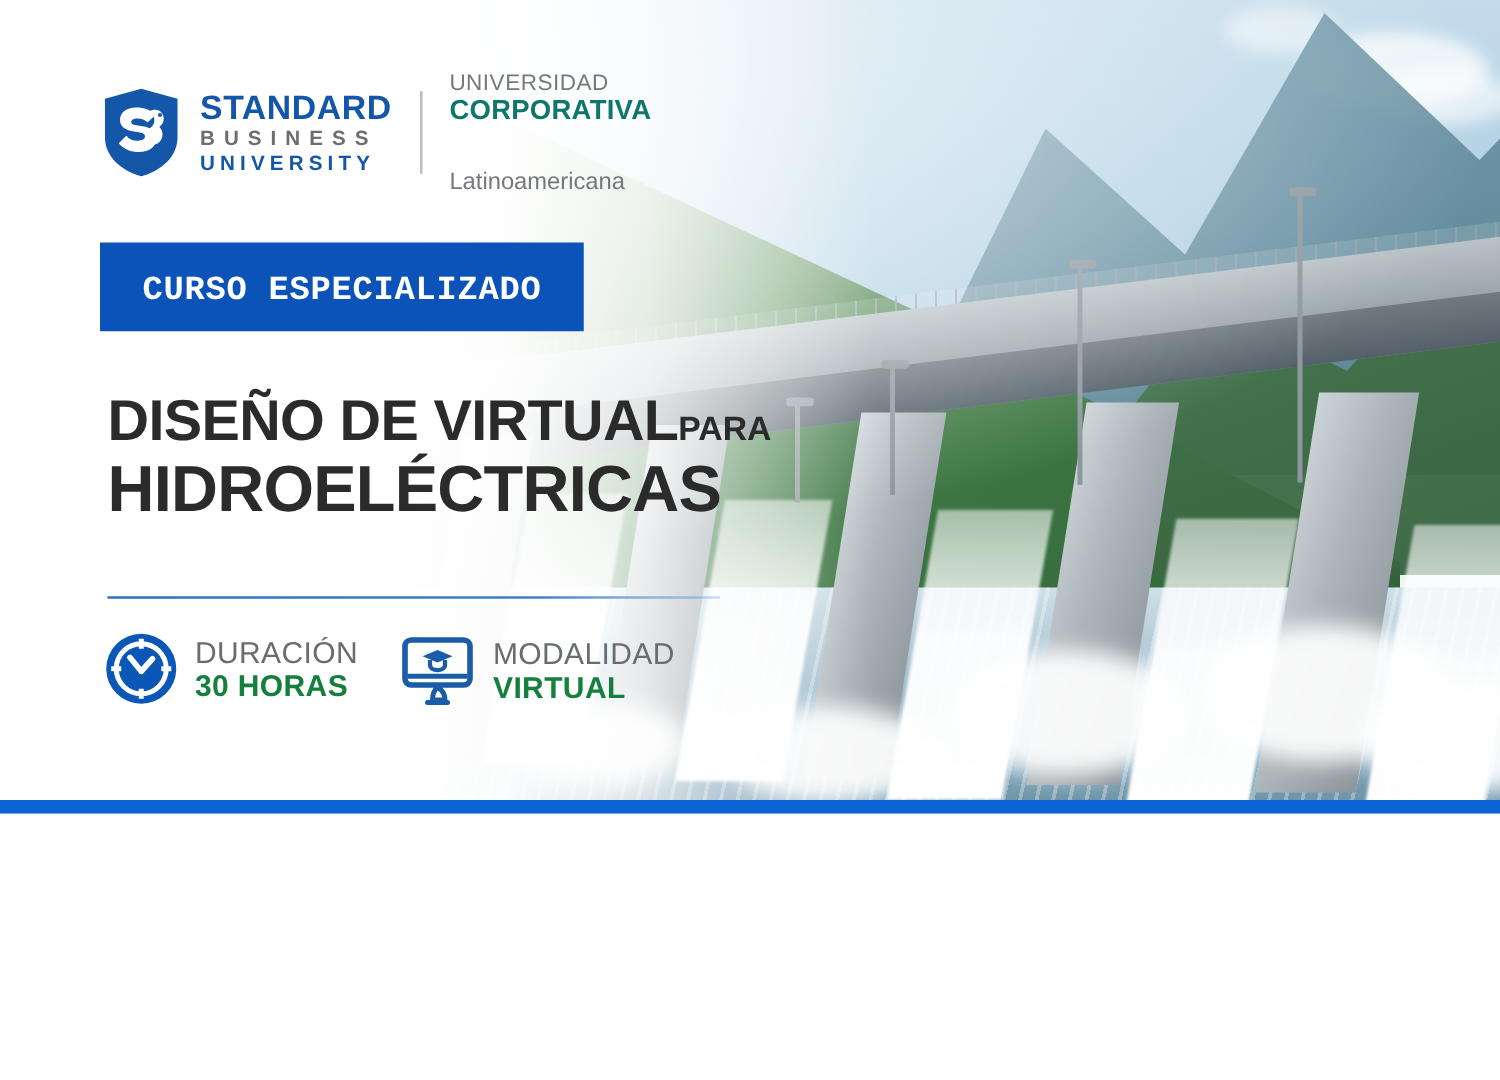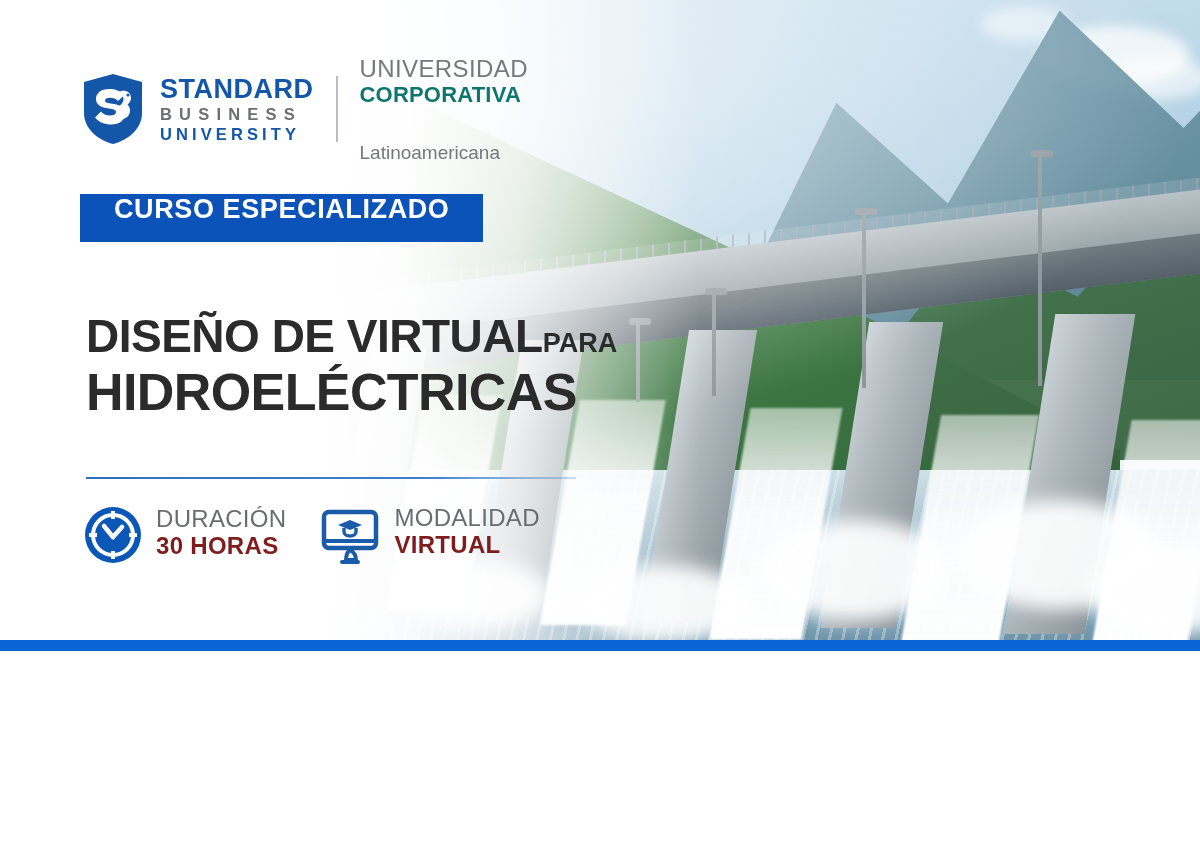--- a/index.html
+++ b/index.html
@@ -67,7 +67,7 @@
   .sbu-3{font-size:16.5px;font-weight:bold;color:#1456a8;letter-spacing:4.1px;margin-top:3px;}
   .vrule{width:2px;height:66px;background:#b9bcc0;margin:0 6px;flex:none;}
   .uc-txt{display:flex;flex-direction:column;line-height:1.12;}
-  .uc-1{font-size:24px;color:#76787b;letter-spacing:.4px;}
+  .uc-1{font-size:18px;color:#76787b;letter-spacing:.4px;}
   .uc-2{font-size:22px;font-weight:bold;color:#0f766e;letter-spacing:.2px;}
   .uc-3{font-size:19px;color:#76787b;margin-top:34px;}
 

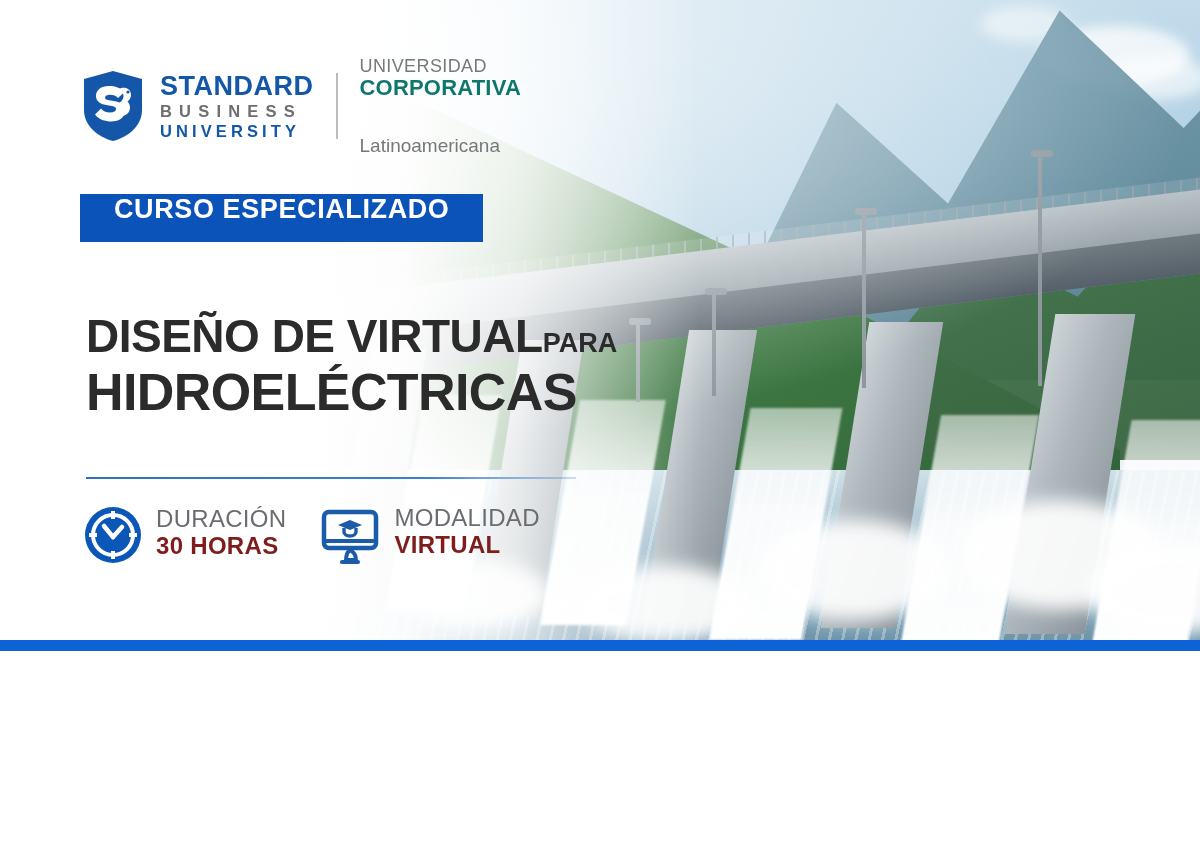--- a/index.html
+++ b/index.html
@@ -72,7 +72,7 @@
   .uc-3{font-size:19px;color:#76787b;margin-top:34px;}
 
   
-  .badge{position:absolute;left:80px;top:194px;padding:0 34px 17px;background:#0b53b8;}
+  .badge{position:absolute;left:80px;top:194px;padding:24px 34px 17px;background:#0b53b8;font-family:Liberation Mono, monospace;}
   .badge span{color:#fff;font-size:27px;font-weight:bold;letter-spacing:.6px;}
 
   

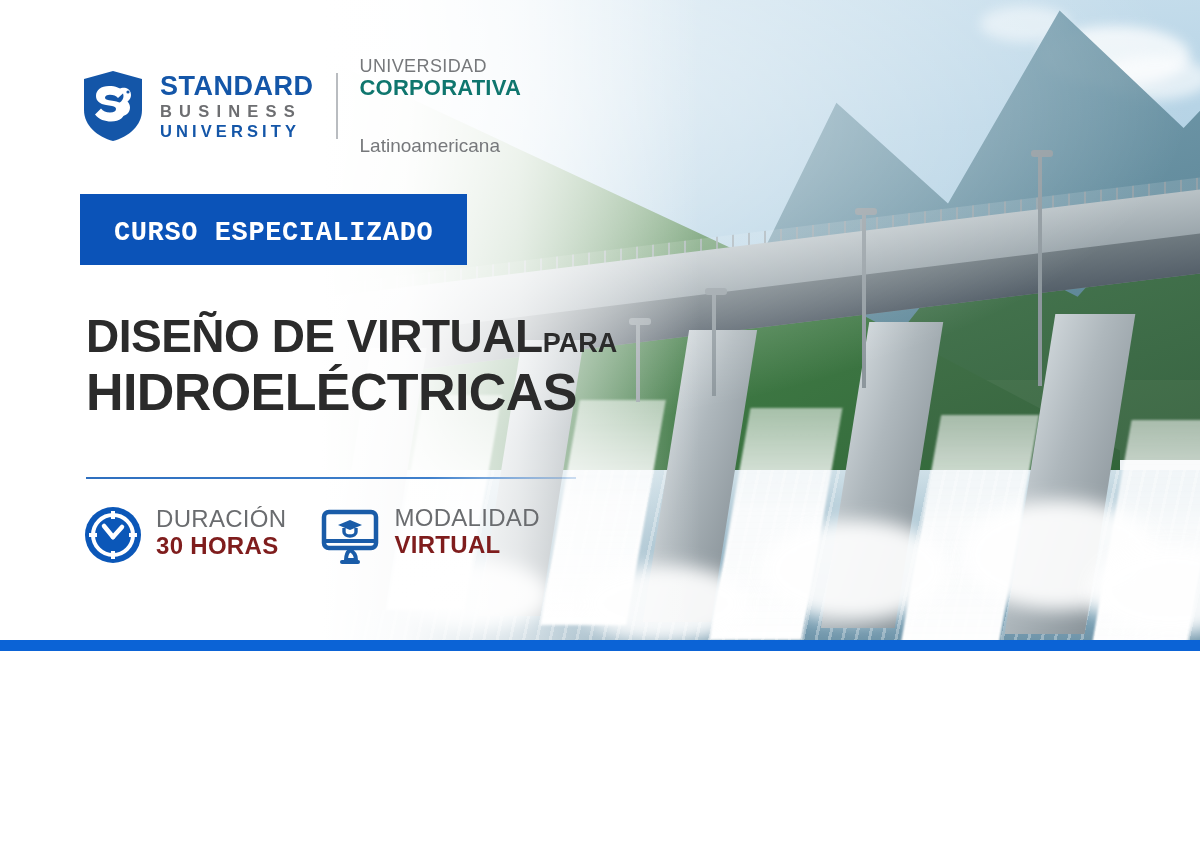--- a/index.html
+++ b/index.html
@@ -87,7 +87,7 @@
 
   
   .meta{position:absolute;left:84px;top:505px;display:flex;align-items:center;gap:34px;}
-  .meta-item{display:flex;align-items:flex-start;gap:14px;}
+  .meta-item{display:flex;align-items:flex-end;gap:14px;}
   .meta-txt{display:flex;flex-direction:column;line-height:1.12;}
   .meta-label{font-size:24px;color:#6a6c6f;letter-spacing:.3px;}
   .meta-value{font-size:24px;font-weight:bold;color:#7f1d1d;letter-spacing:.3px;}

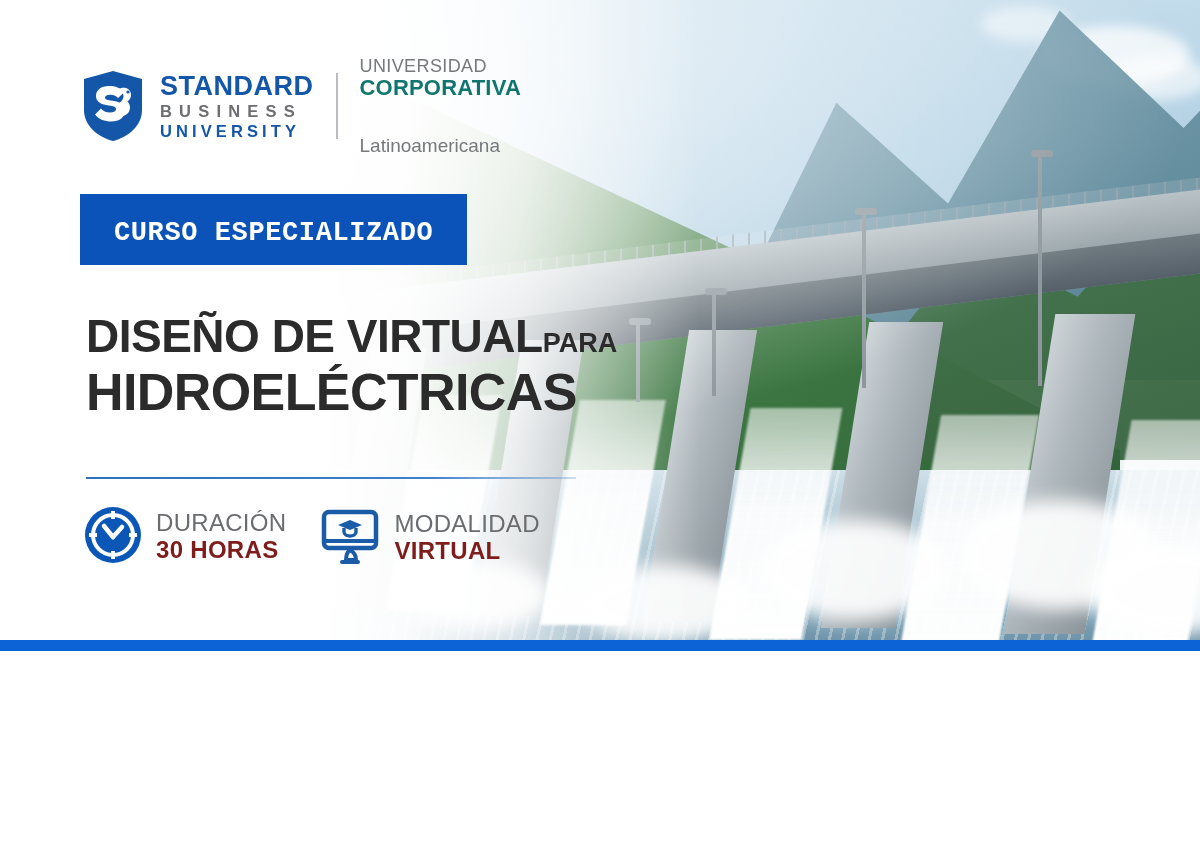--- a/index.html
+++ b/index.html
@@ -90,7 +90,7 @@
   .meta-item{display:flex;align-items:flex-end;gap:14px;}
   .meta-txt{display:flex;flex-direction:column;line-height:1.12;}
   .meta-label{font-size:24px;color:#6a6c6f;letter-spacing:.3px;}
-  .meta-value{font-size:24px;font-weight:bold;color:#7f1d1d;letter-spacing:.3px;}
+  .meta-value{font-size:24px;font-weight:bold;color:#15803d;letter-spacing:.3px;}
 
   
   .bluebar{position:absolute;left:0;top:640px;width:1200px;height:11px;background:#0b63d6;}

